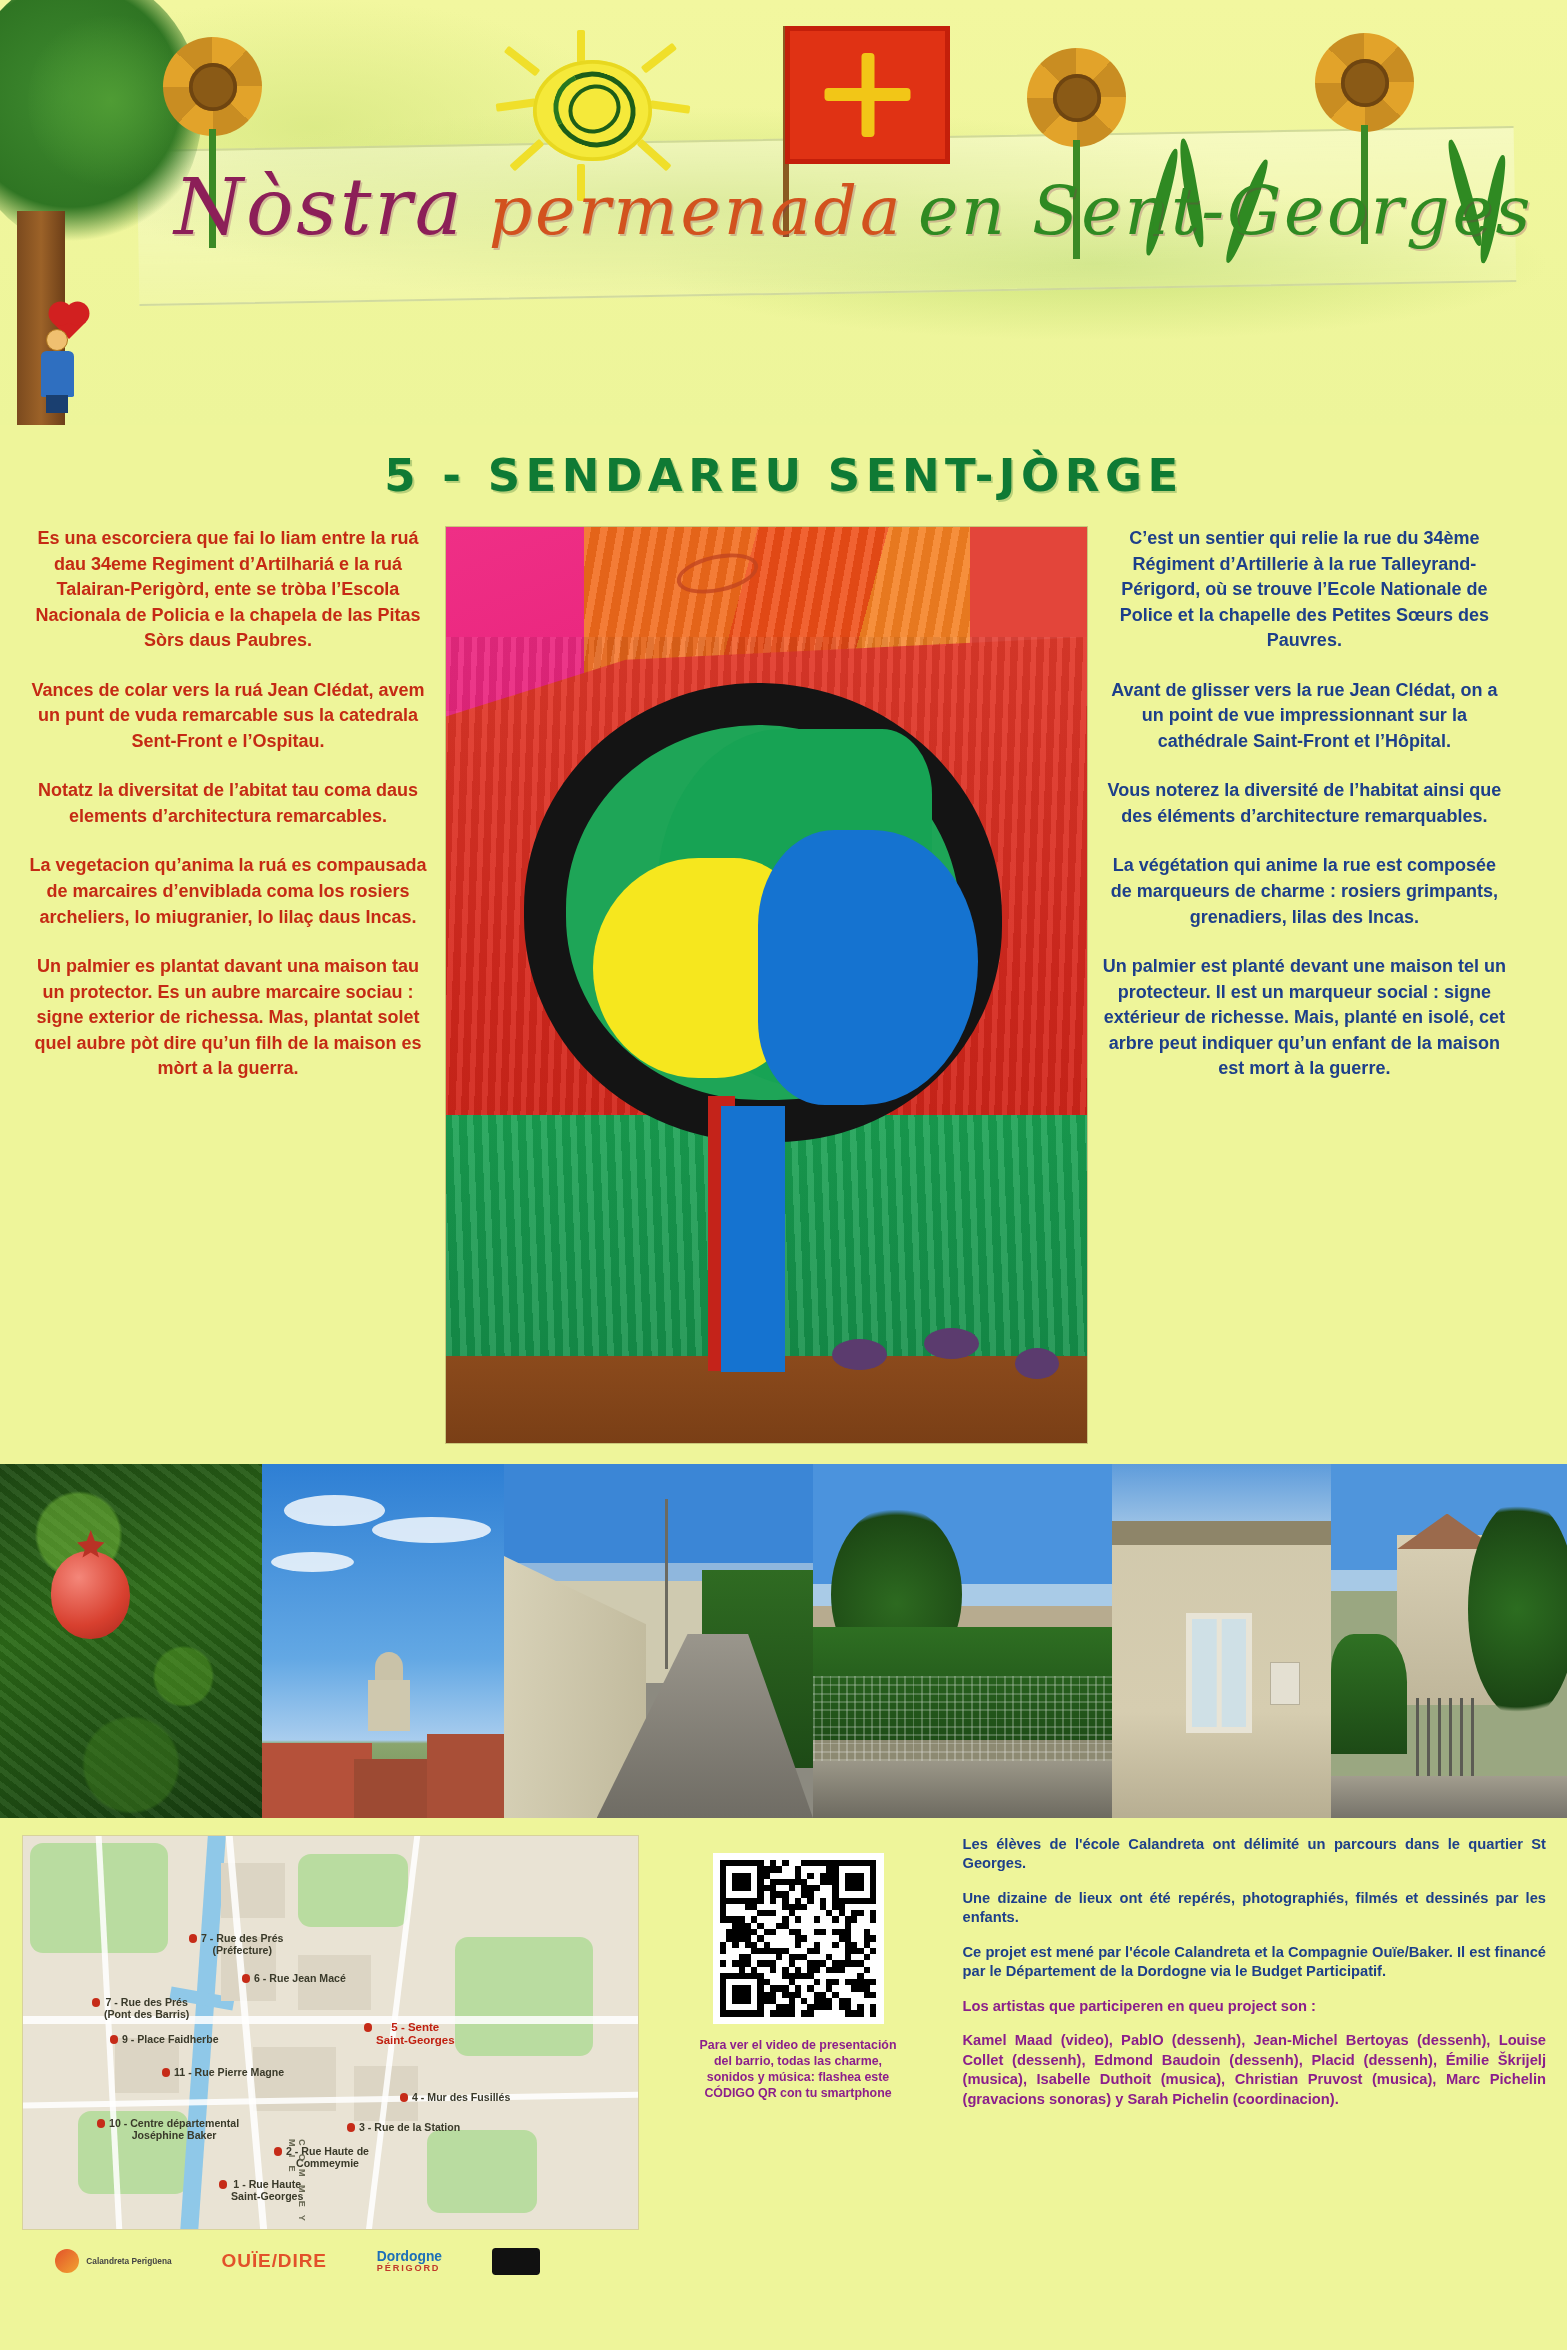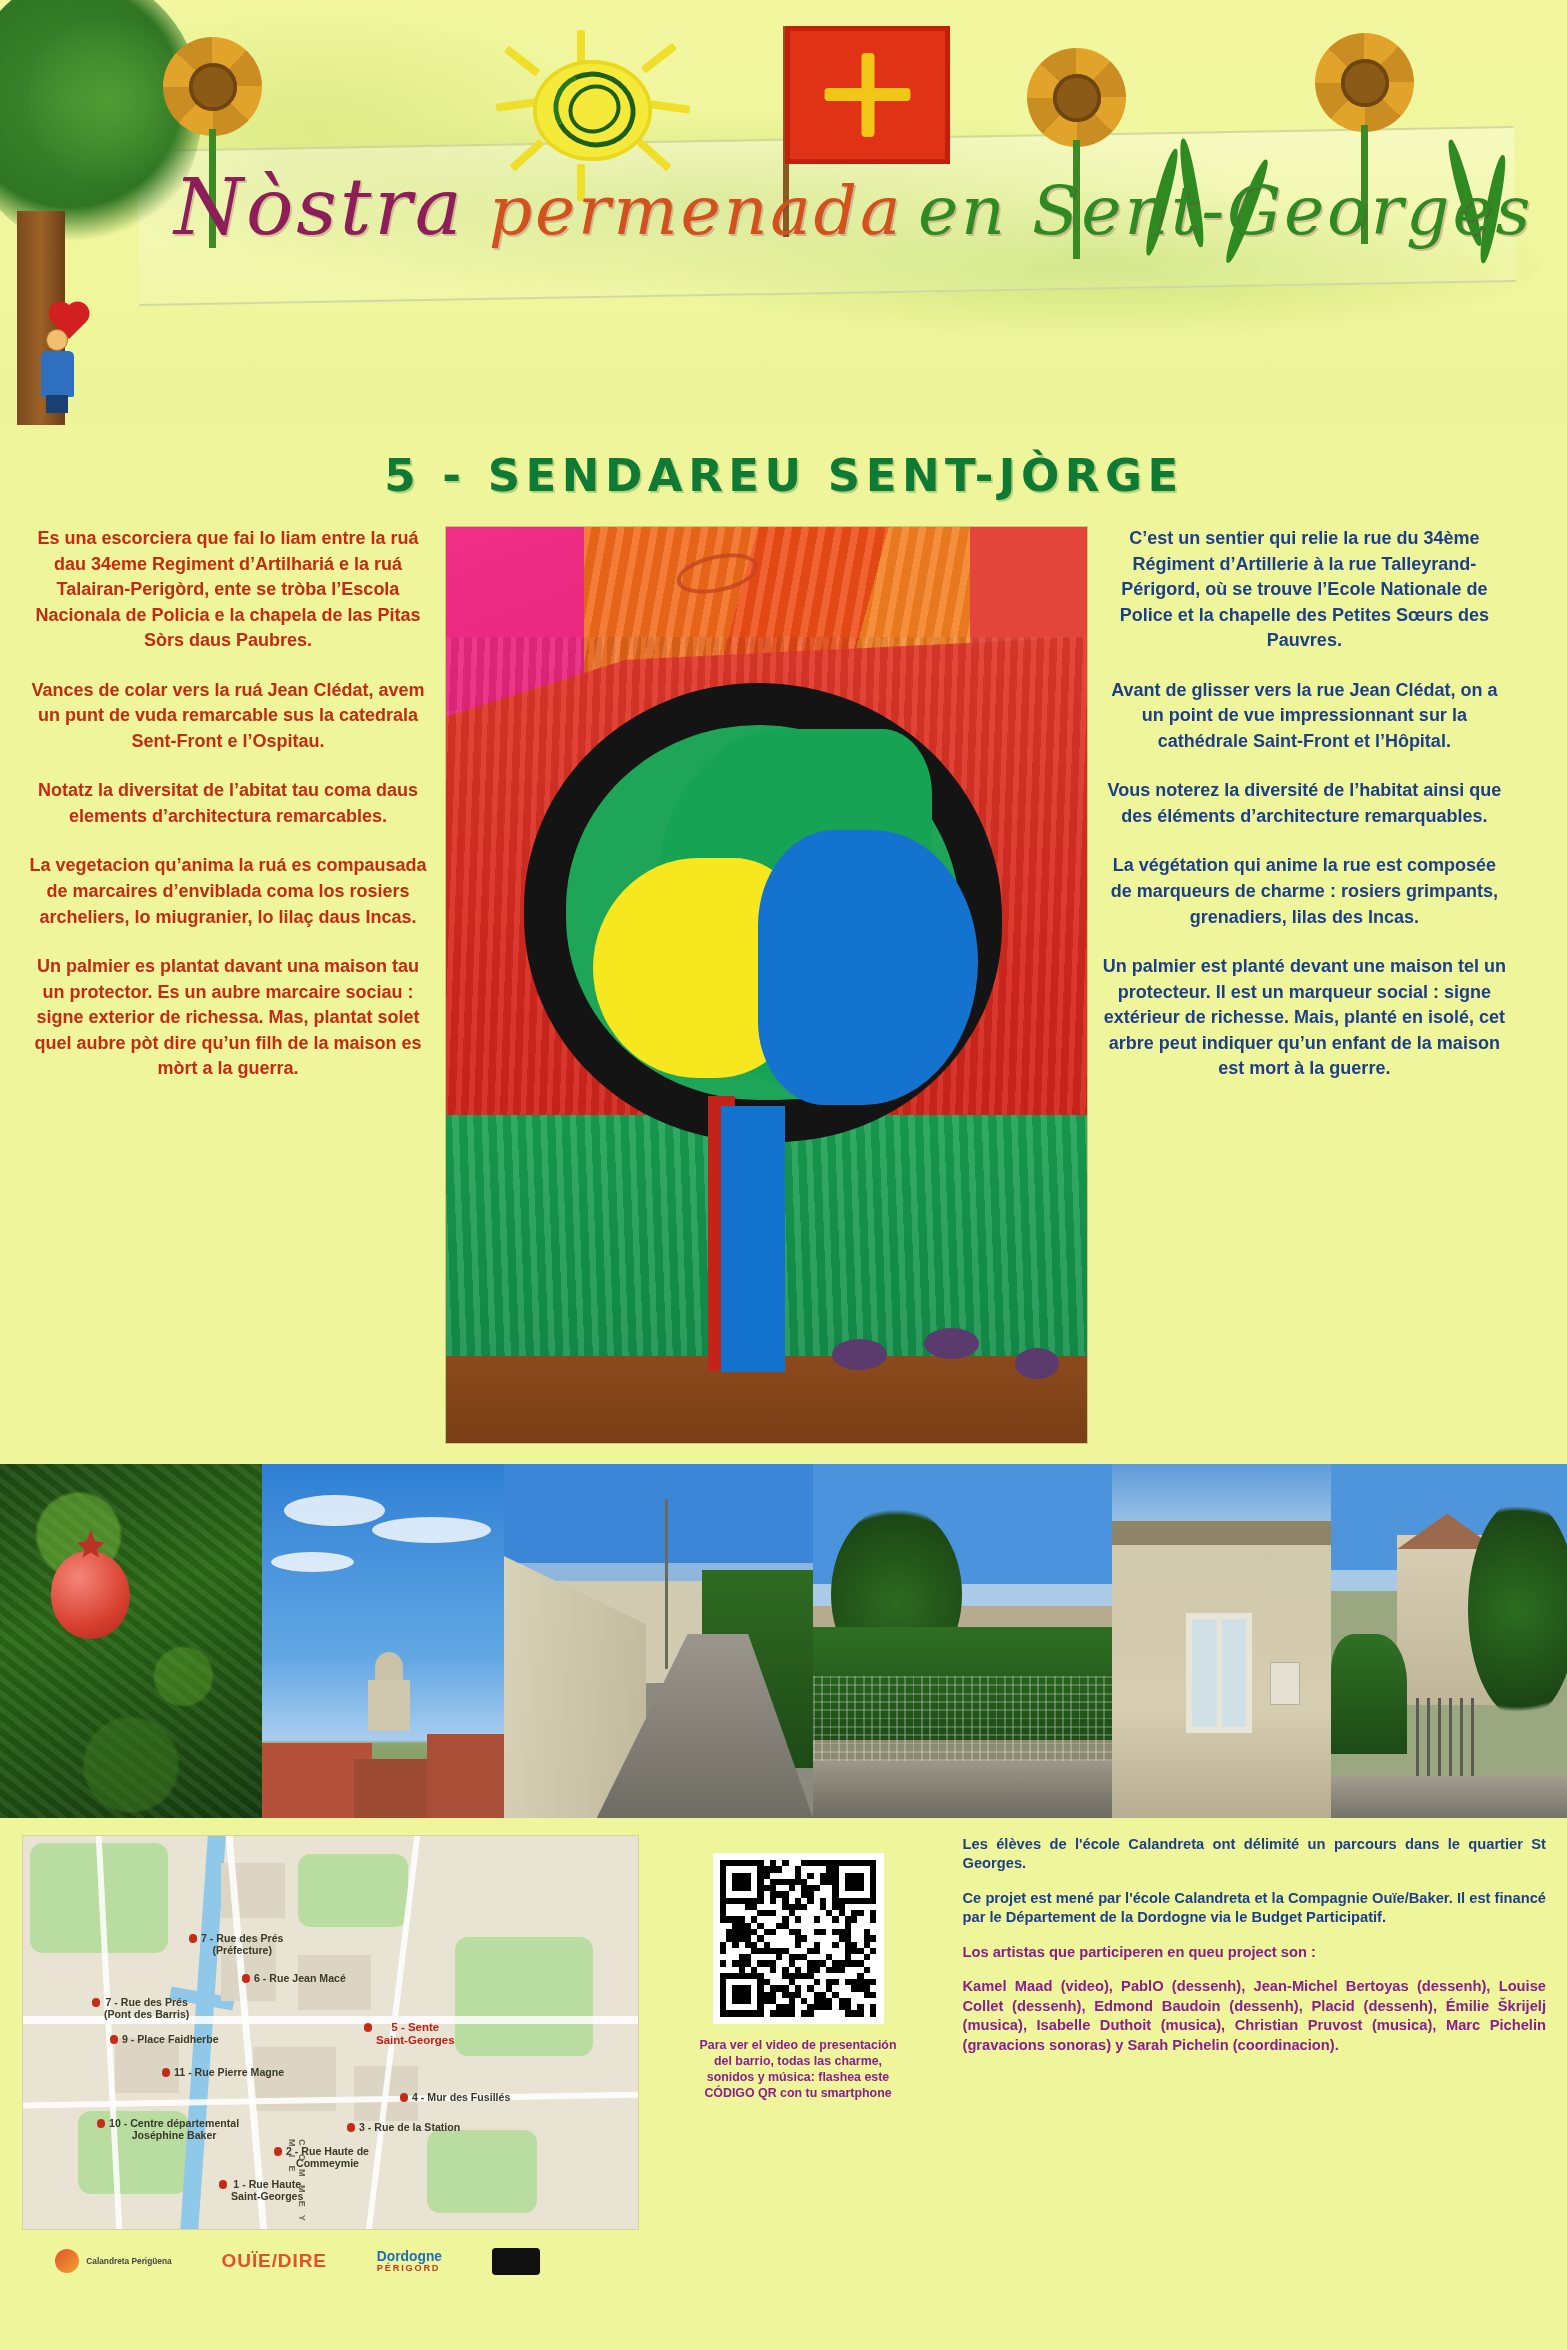--- a/index.html
+++ b/index.html
@@ -1398,6 +1398,7 @@
 
   <div class="info-col">
     <p>Les élèves de l'école Calandreta ont délimité un parcours dans le quartier St Georges.</p>
+    <p>Une dizaine de lieux ont été repérés, photographiés, filmés et dessinés par les enfants.</p>
     <p>Ce projet est mené par l'école Calandreta et la Compagnie Ouïe/Baker. Il est financé par le Département de la Dordogne via le Budget Participatif.</p>
     <p class="oc">Los artistas que participeren en queu project son :</p>
     <p class="oc">Kamel Maad (video), PablO (dessenh), Jean-Michel Bertoyas (dessenh), Louise Collet (dessenh), Edmond Baudoin (dessenh), Placid (dessenh), Émilie Škrijelj (musica), Isabelle Duthoit (musica), Christian Pruvost (musica), Marc Pichelin (gravacions sonoras) y Sarah Pichelin (coordinacion).</p>

